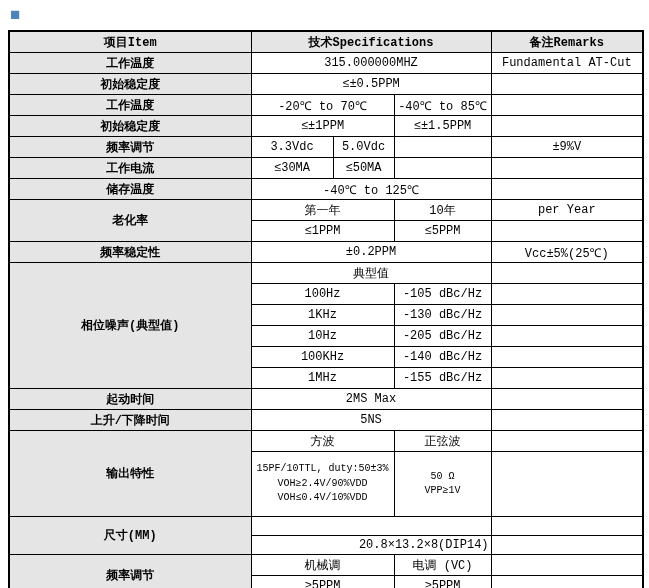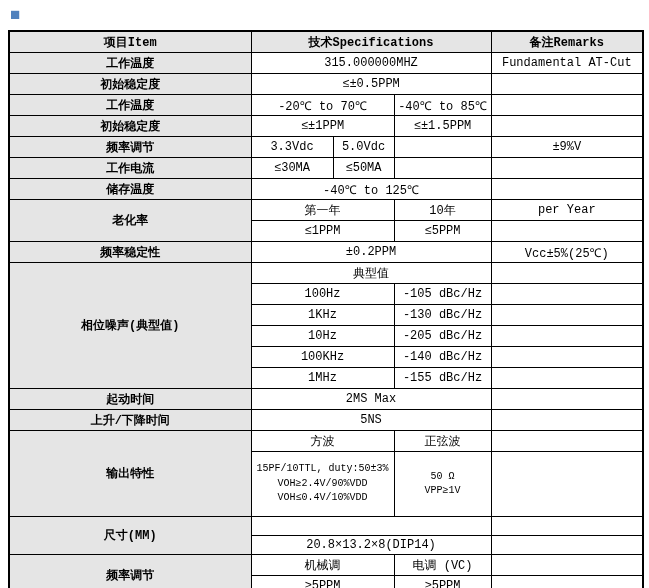--- a/index.html
+++ b/index.html
@@ -46,7 +46,7 @@
     font-size:10px;
   }
   td.detail span{display:block;}
-  .short{height:18px;}
+  .short{height:18px;text-align:right;}
 </style>
 </head>
 <body>

